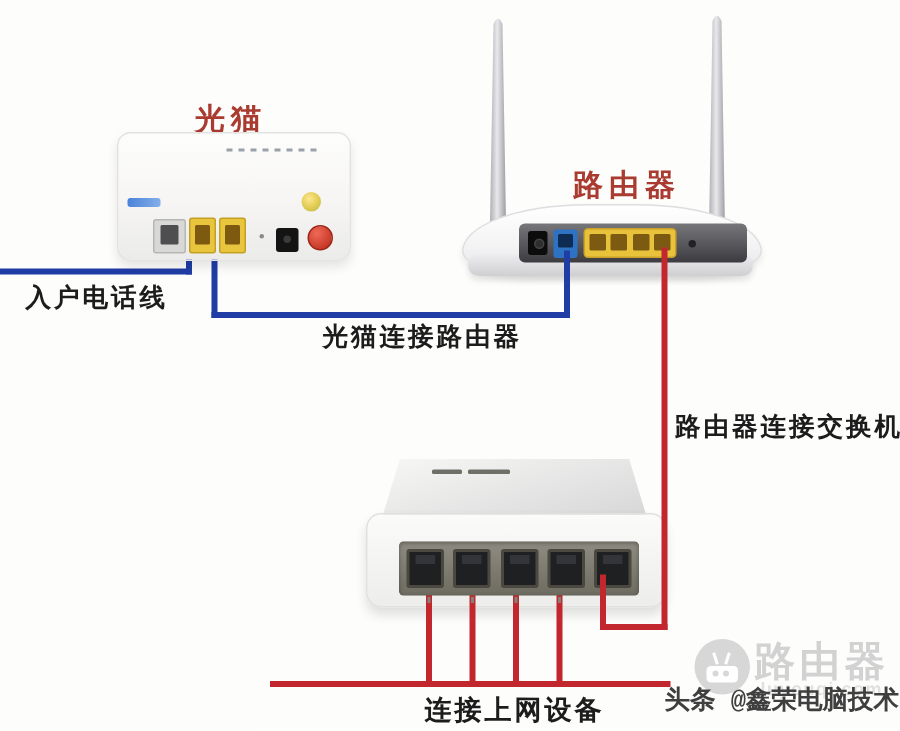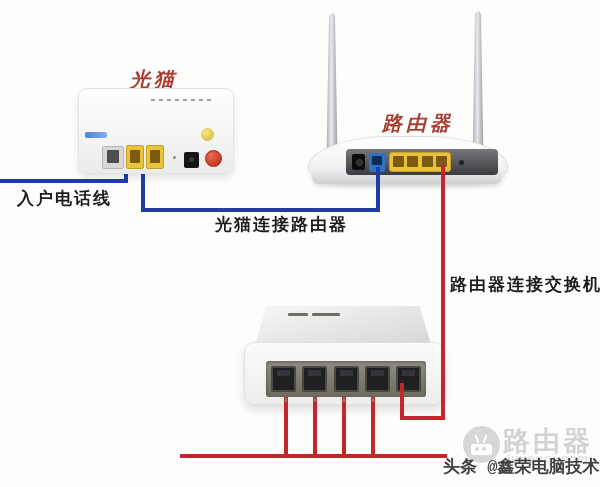--- a/index.html
+++ b/index.html
@@ -11,7 +11,7 @@
   .abs{position:absolute;}
   
   .lbl{font-weight:bold;white-space:nowrap;}
-  .lbl-red{color:#a93b30;font-size:20px;letter-spacing:4px;font-style:italic;}
+  .lbl-red{color:#a93b30;font-size:20px;letter-spacing:4px;}
   .lbl-black{color:#1c1c1c;font-size:17px;letter-spacing:2px;}
   
   .cable-b{background:#1f3da5;}

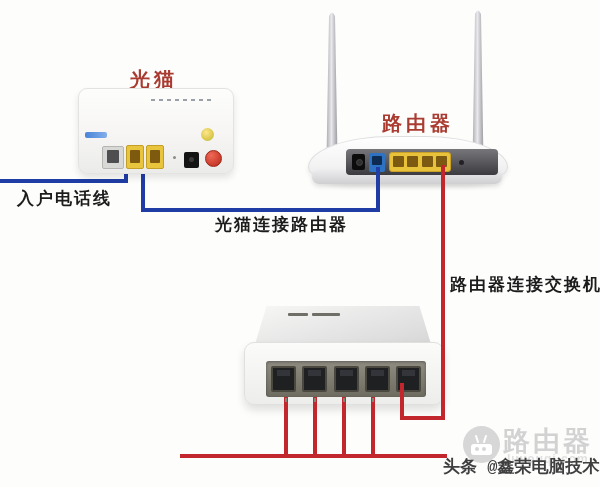--- a/index.html
+++ b/index.html
@@ -224,6 +224,7 @@
   <div class="abs lbl lbl-black" style="left:215px;top:213px;">光猫连接路由器</div>
   <div class="abs lbl lbl-black" style="left:17px;top:187px;">入户电话线</div>
   <div class="abs lbl lbl-black" style="left:450px;top:273px;">路由器连接交换机</div>
+  <div class="abs lbl lbl-black" style="left:283px;top:461px;font-size:18px;">连接上网设备</div>
 
   <div class="abs wm-circle">
     <span class="ant a1"></span>

